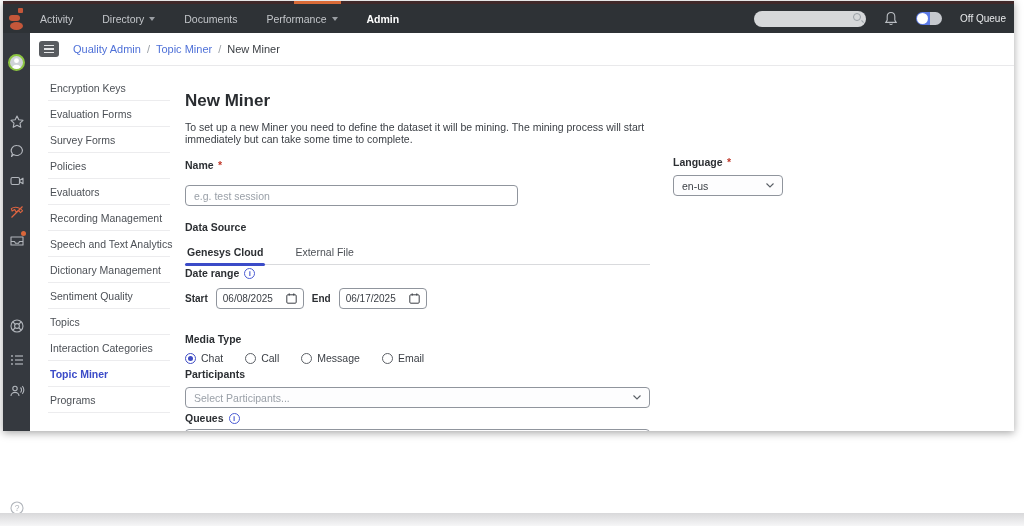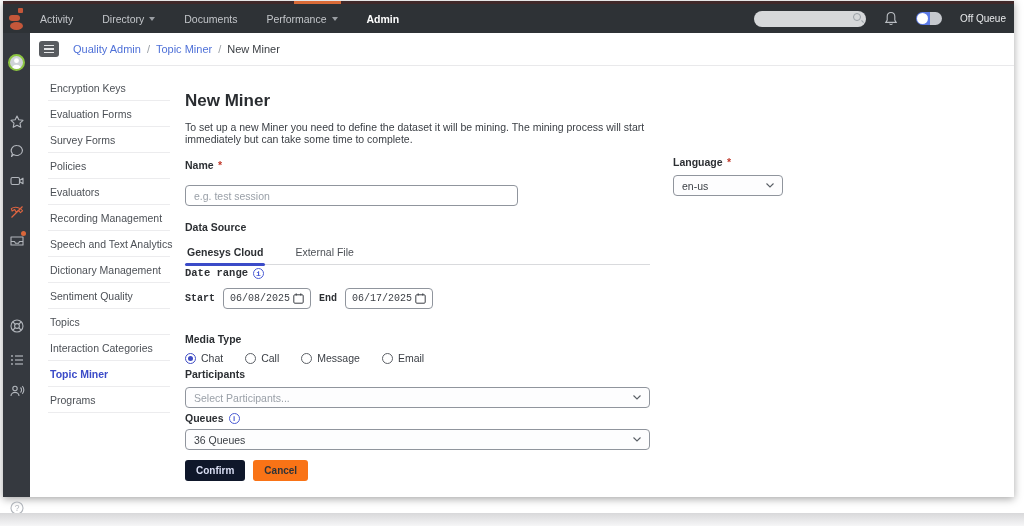--- a/index.html
+++ b/index.html
@@ -7,7 +7,7 @@
   body { font-family:"Liberation Sans", sans-serif; }
   .screen { position:relative; width:1024px; height:526px; background:#fff; overflow:hidden; }
 
-  .window { position:absolute; left:3px; top:1px; width:1011px; height:496px; background:#fff;
+  .window { position:absolute; left:3px; top:1px; width:1011px; height:430px; background:#fff;
             box-shadow:0 2px 8px rgba(0,0,0,.35); }
 
   

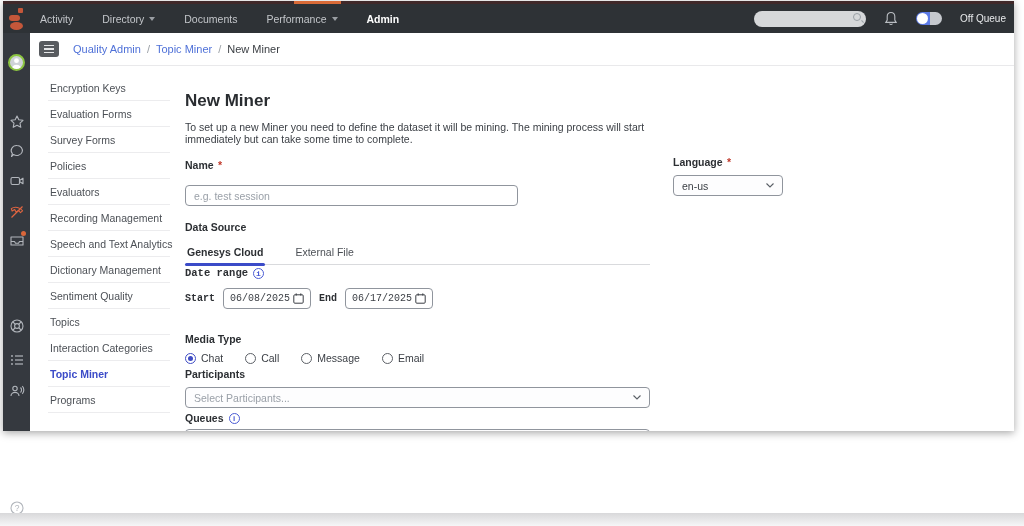--- a/index.html
+++ b/index.html
@@ -92,7 +92,7 @@
   .tab.active::after { content:''; position:absolute; left:0; right:0; bottom:-2px; height:3px;
                        background:#3b4bc8; border-radius:2px; }
 
-  .daterange { position:absolute; left:0; top:200px;font-family:Liberation Mono, monospace; }
+  .daterange { position:absolute; left:0; top:200px; }
   .lbl-with-info { display:flex; align-items:center; gap:5px; }
   .info-icon { width:11px; height:11px; border:1px solid #4a5bd4; border-radius:50%; color:#4a5bd4;
                font-size:8px; display:flex; align-items:center; justify-content:center; font-weight:bold;

